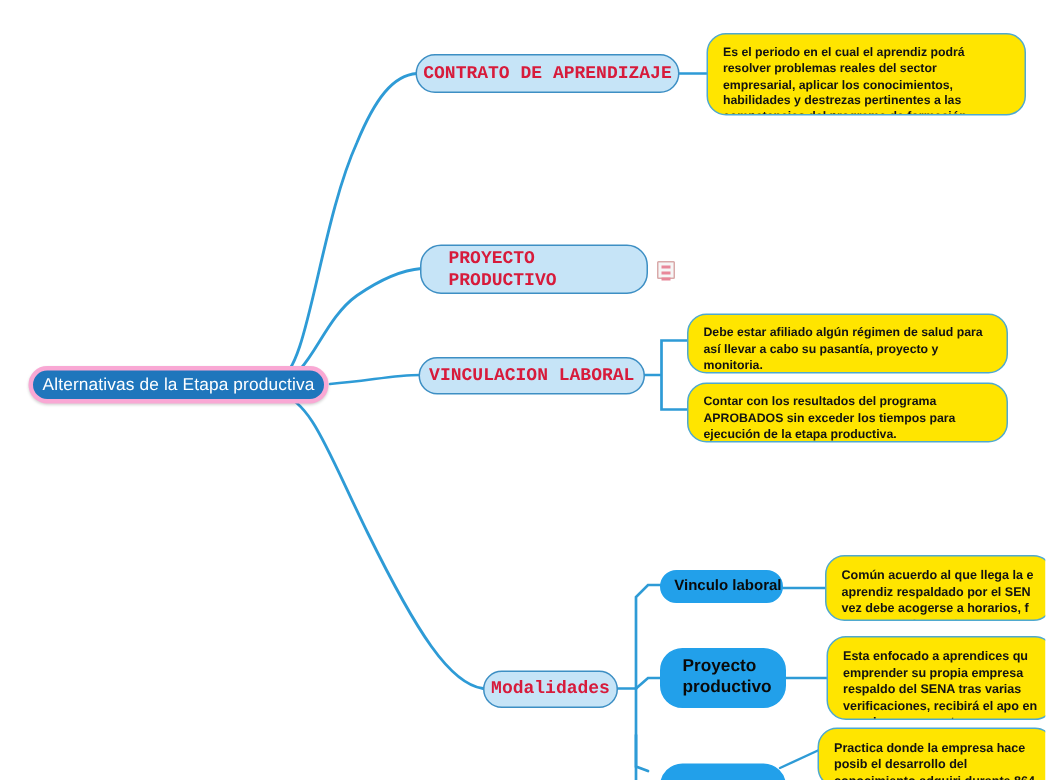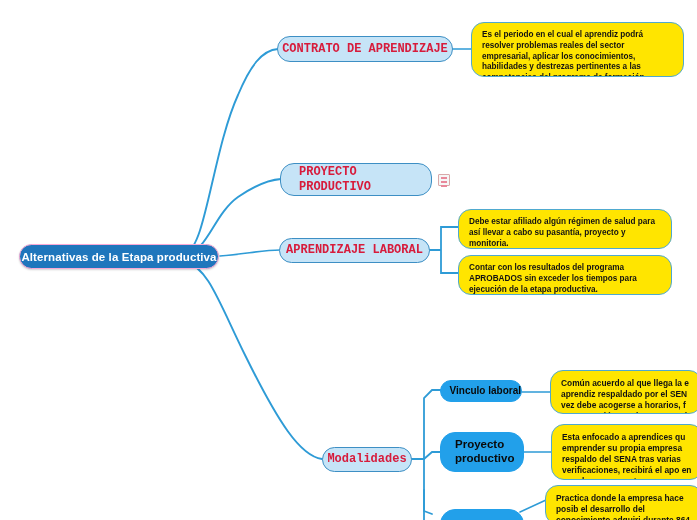--- a/index.html
+++ b/index.html
@@ -34,10 +34,10 @@
   
   .node-root {
     background: #1f76bc;
-    border: 1px solid #f9a8d4;
+    border: 3px solid #f9a8d4;
     border-radius: 16px;
     color: #ffffff;
-    font-weight: bold;
+    font-weight: normal;
     font-size: 11.5px;
     letter-spacing: .1px;
     box-shadow: 0 1px 2px rgba(0,0,0,.18);

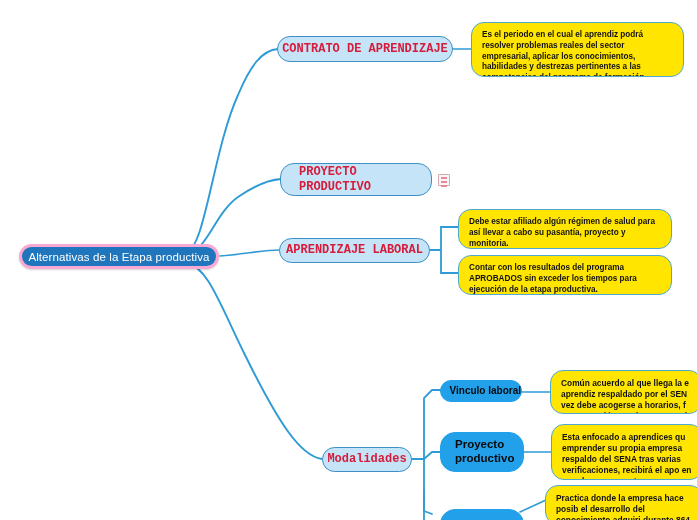--- a/index.html
+++ b/index.html
@@ -170,7 +170,7 @@
   </div>
 
   <div class="node node-l1" style="left:279px; top:238px; width:151px; height:25px;">
-    <span>APRENDIZAJE LABORAL</span>
+    <span>VINCULACION LABORAL</span>
   </div>
   <div class="note" style="left:458px; top:209px; width:214px; height:40px;">
     <span>Debe estar afiliado algún régimen de salud para así llevar a cabo su pasantía, proyecto y monitoria.</span>

